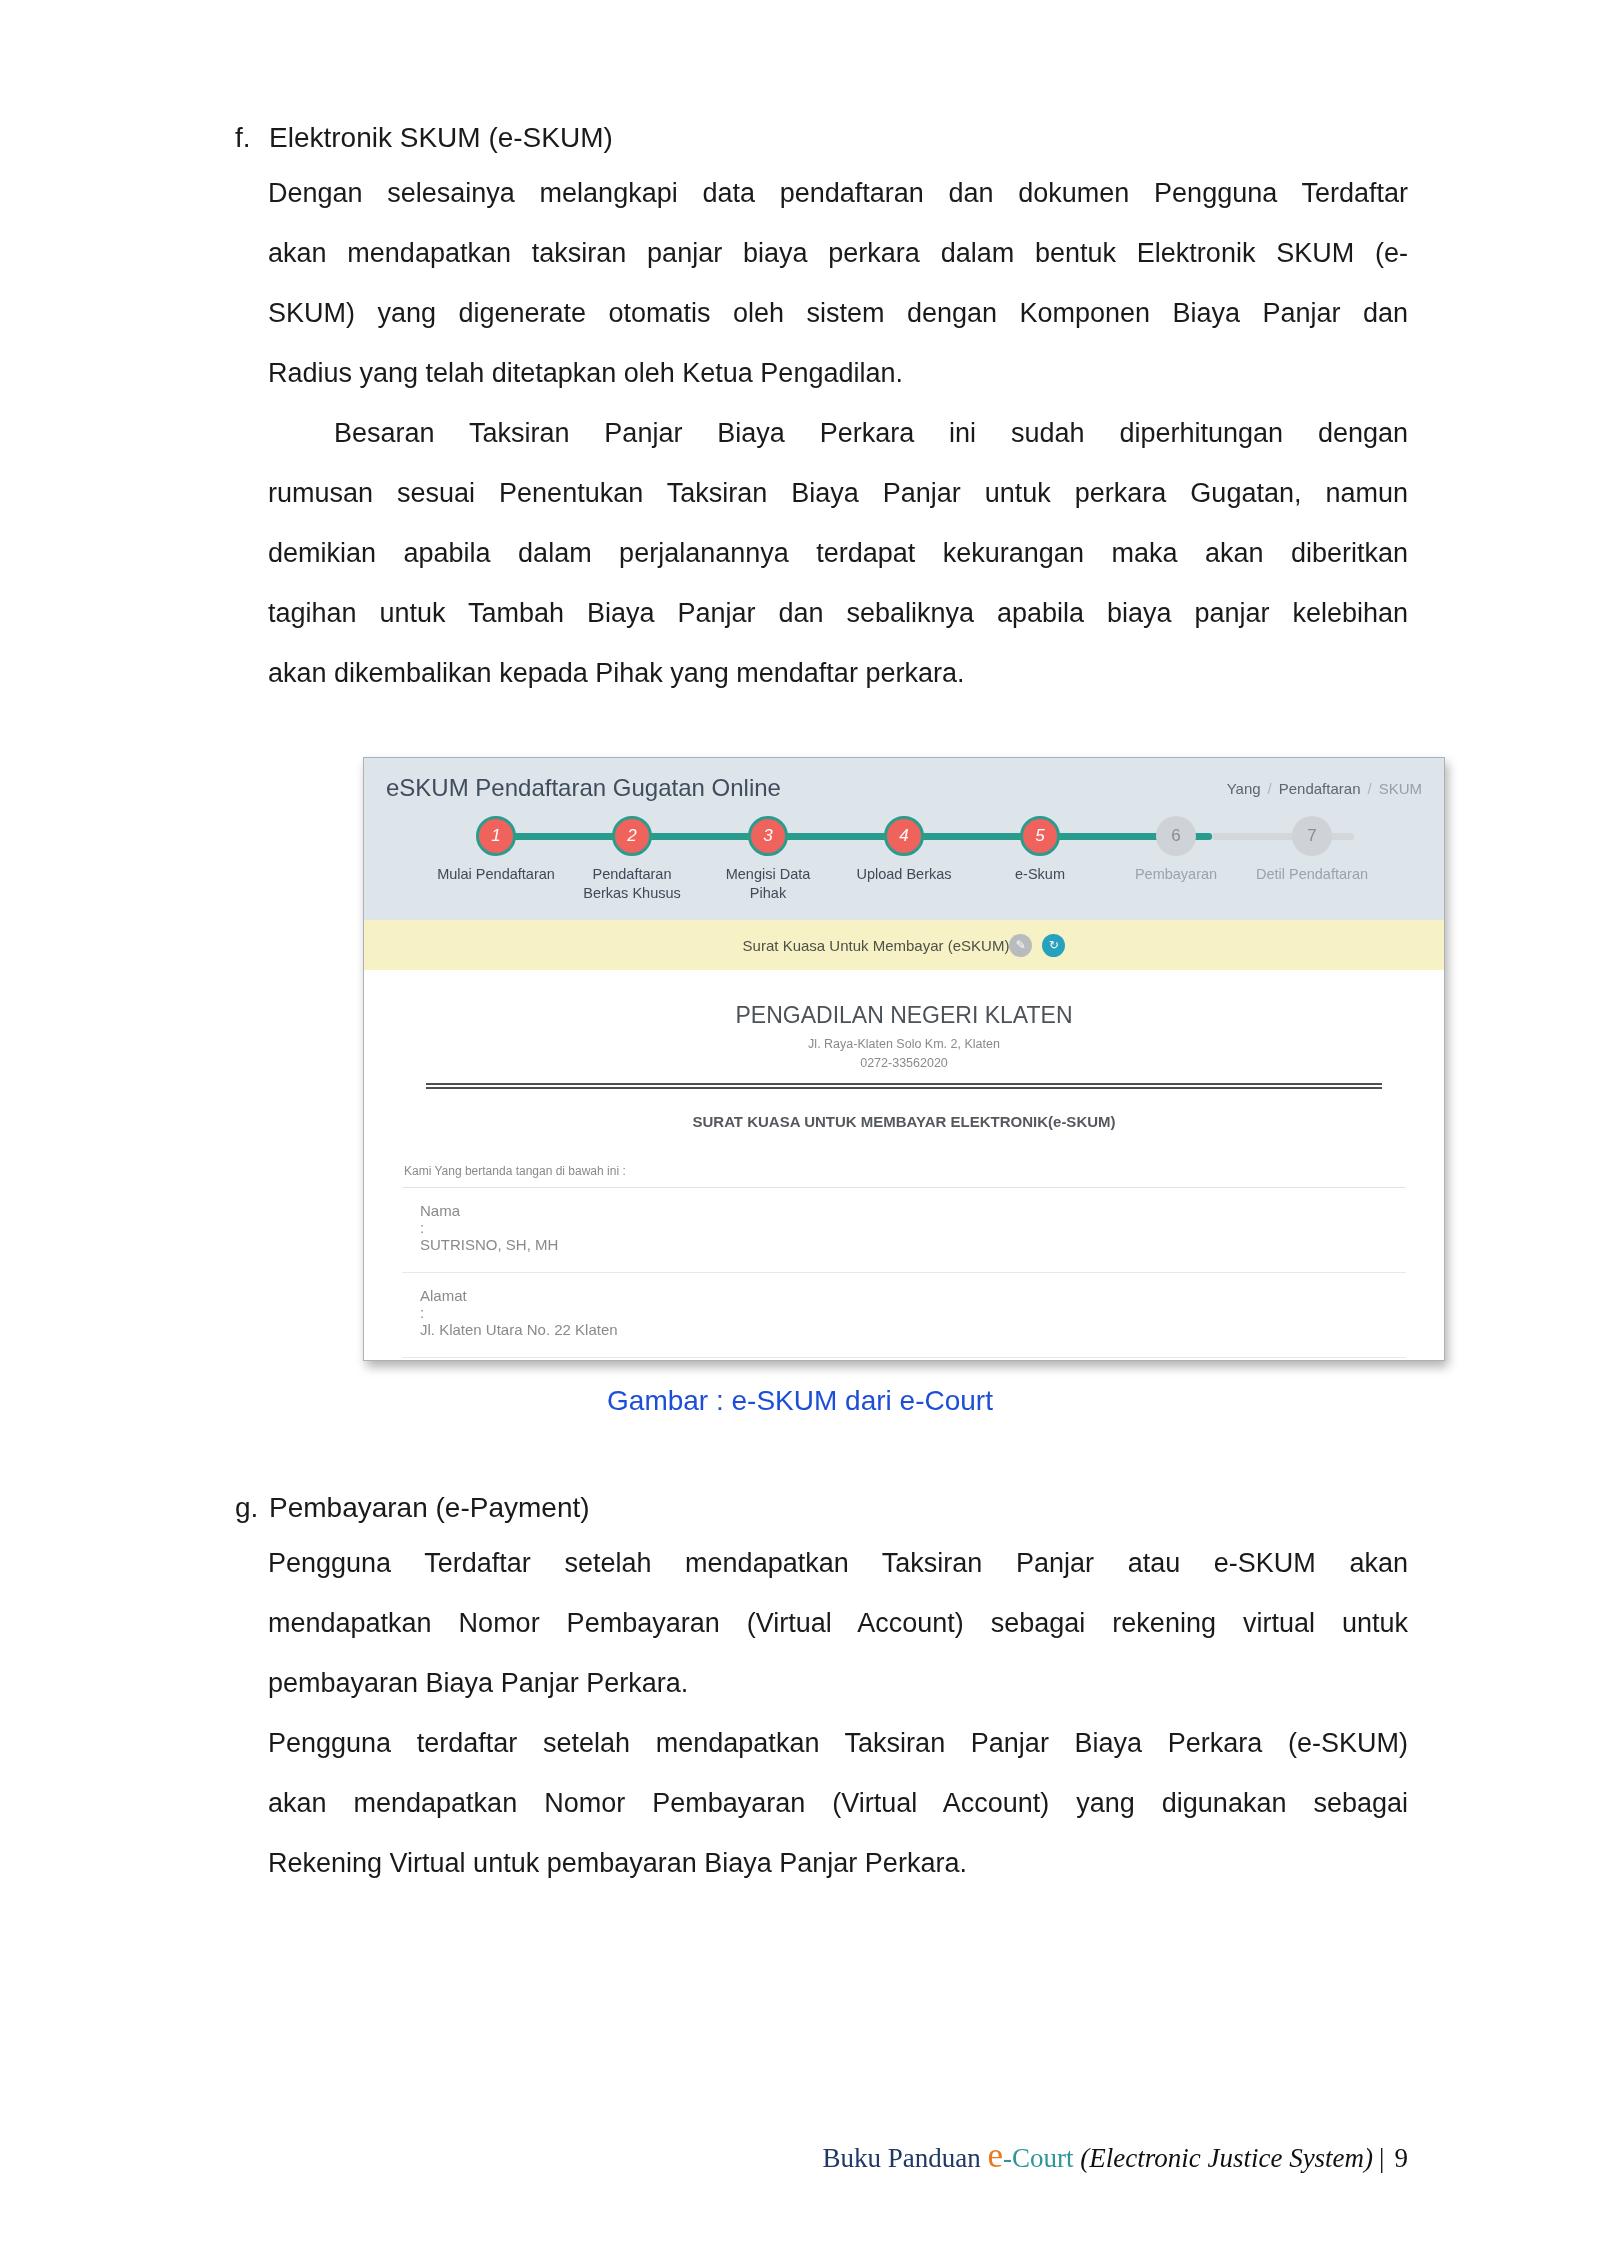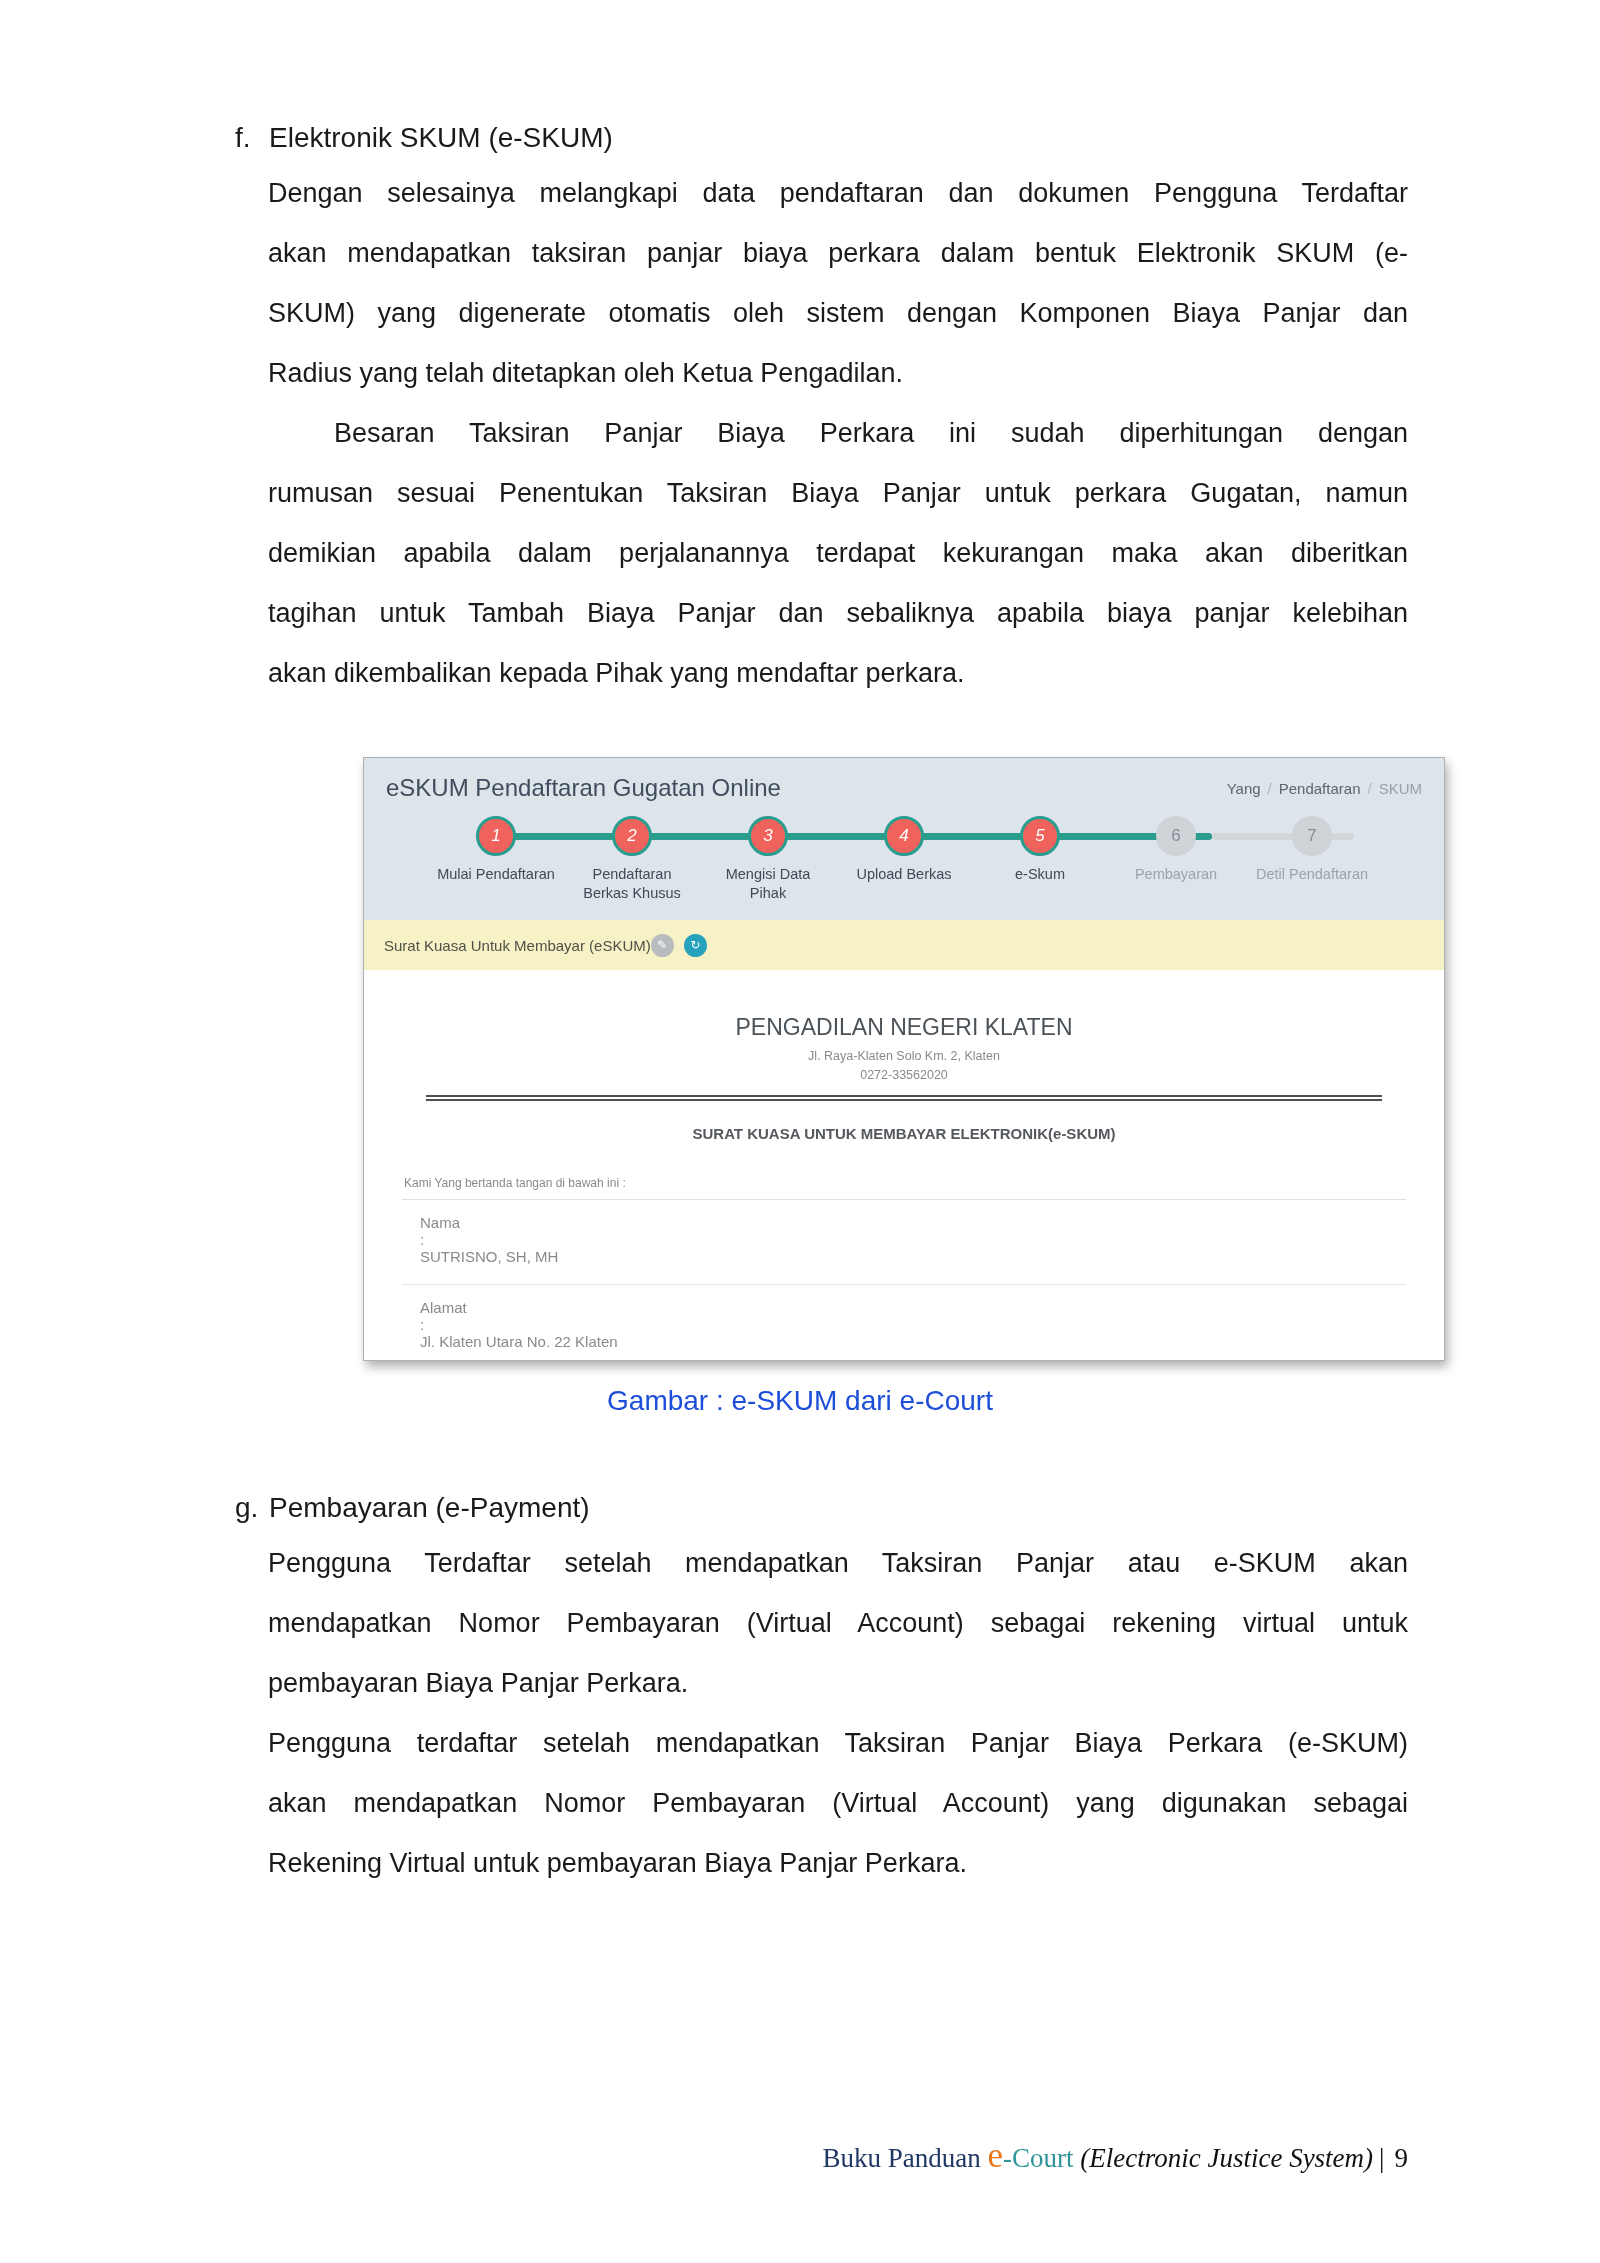--- a/index.html
+++ b/index.html
@@ -46,7 +46,7 @@
 
   .shot-bar {
     background:#f7f1c6; height:50px; display:flex; align-items:center;
-    justify-content:flex-start; padding:0 20px; flex:none;
+    justify-content:center; padding:0 20px; flex:none;
   }
   .shot-bar-title { font-size:15px; color:#4e5147; }
   .bar-icons { display:flex; gap:10px; }

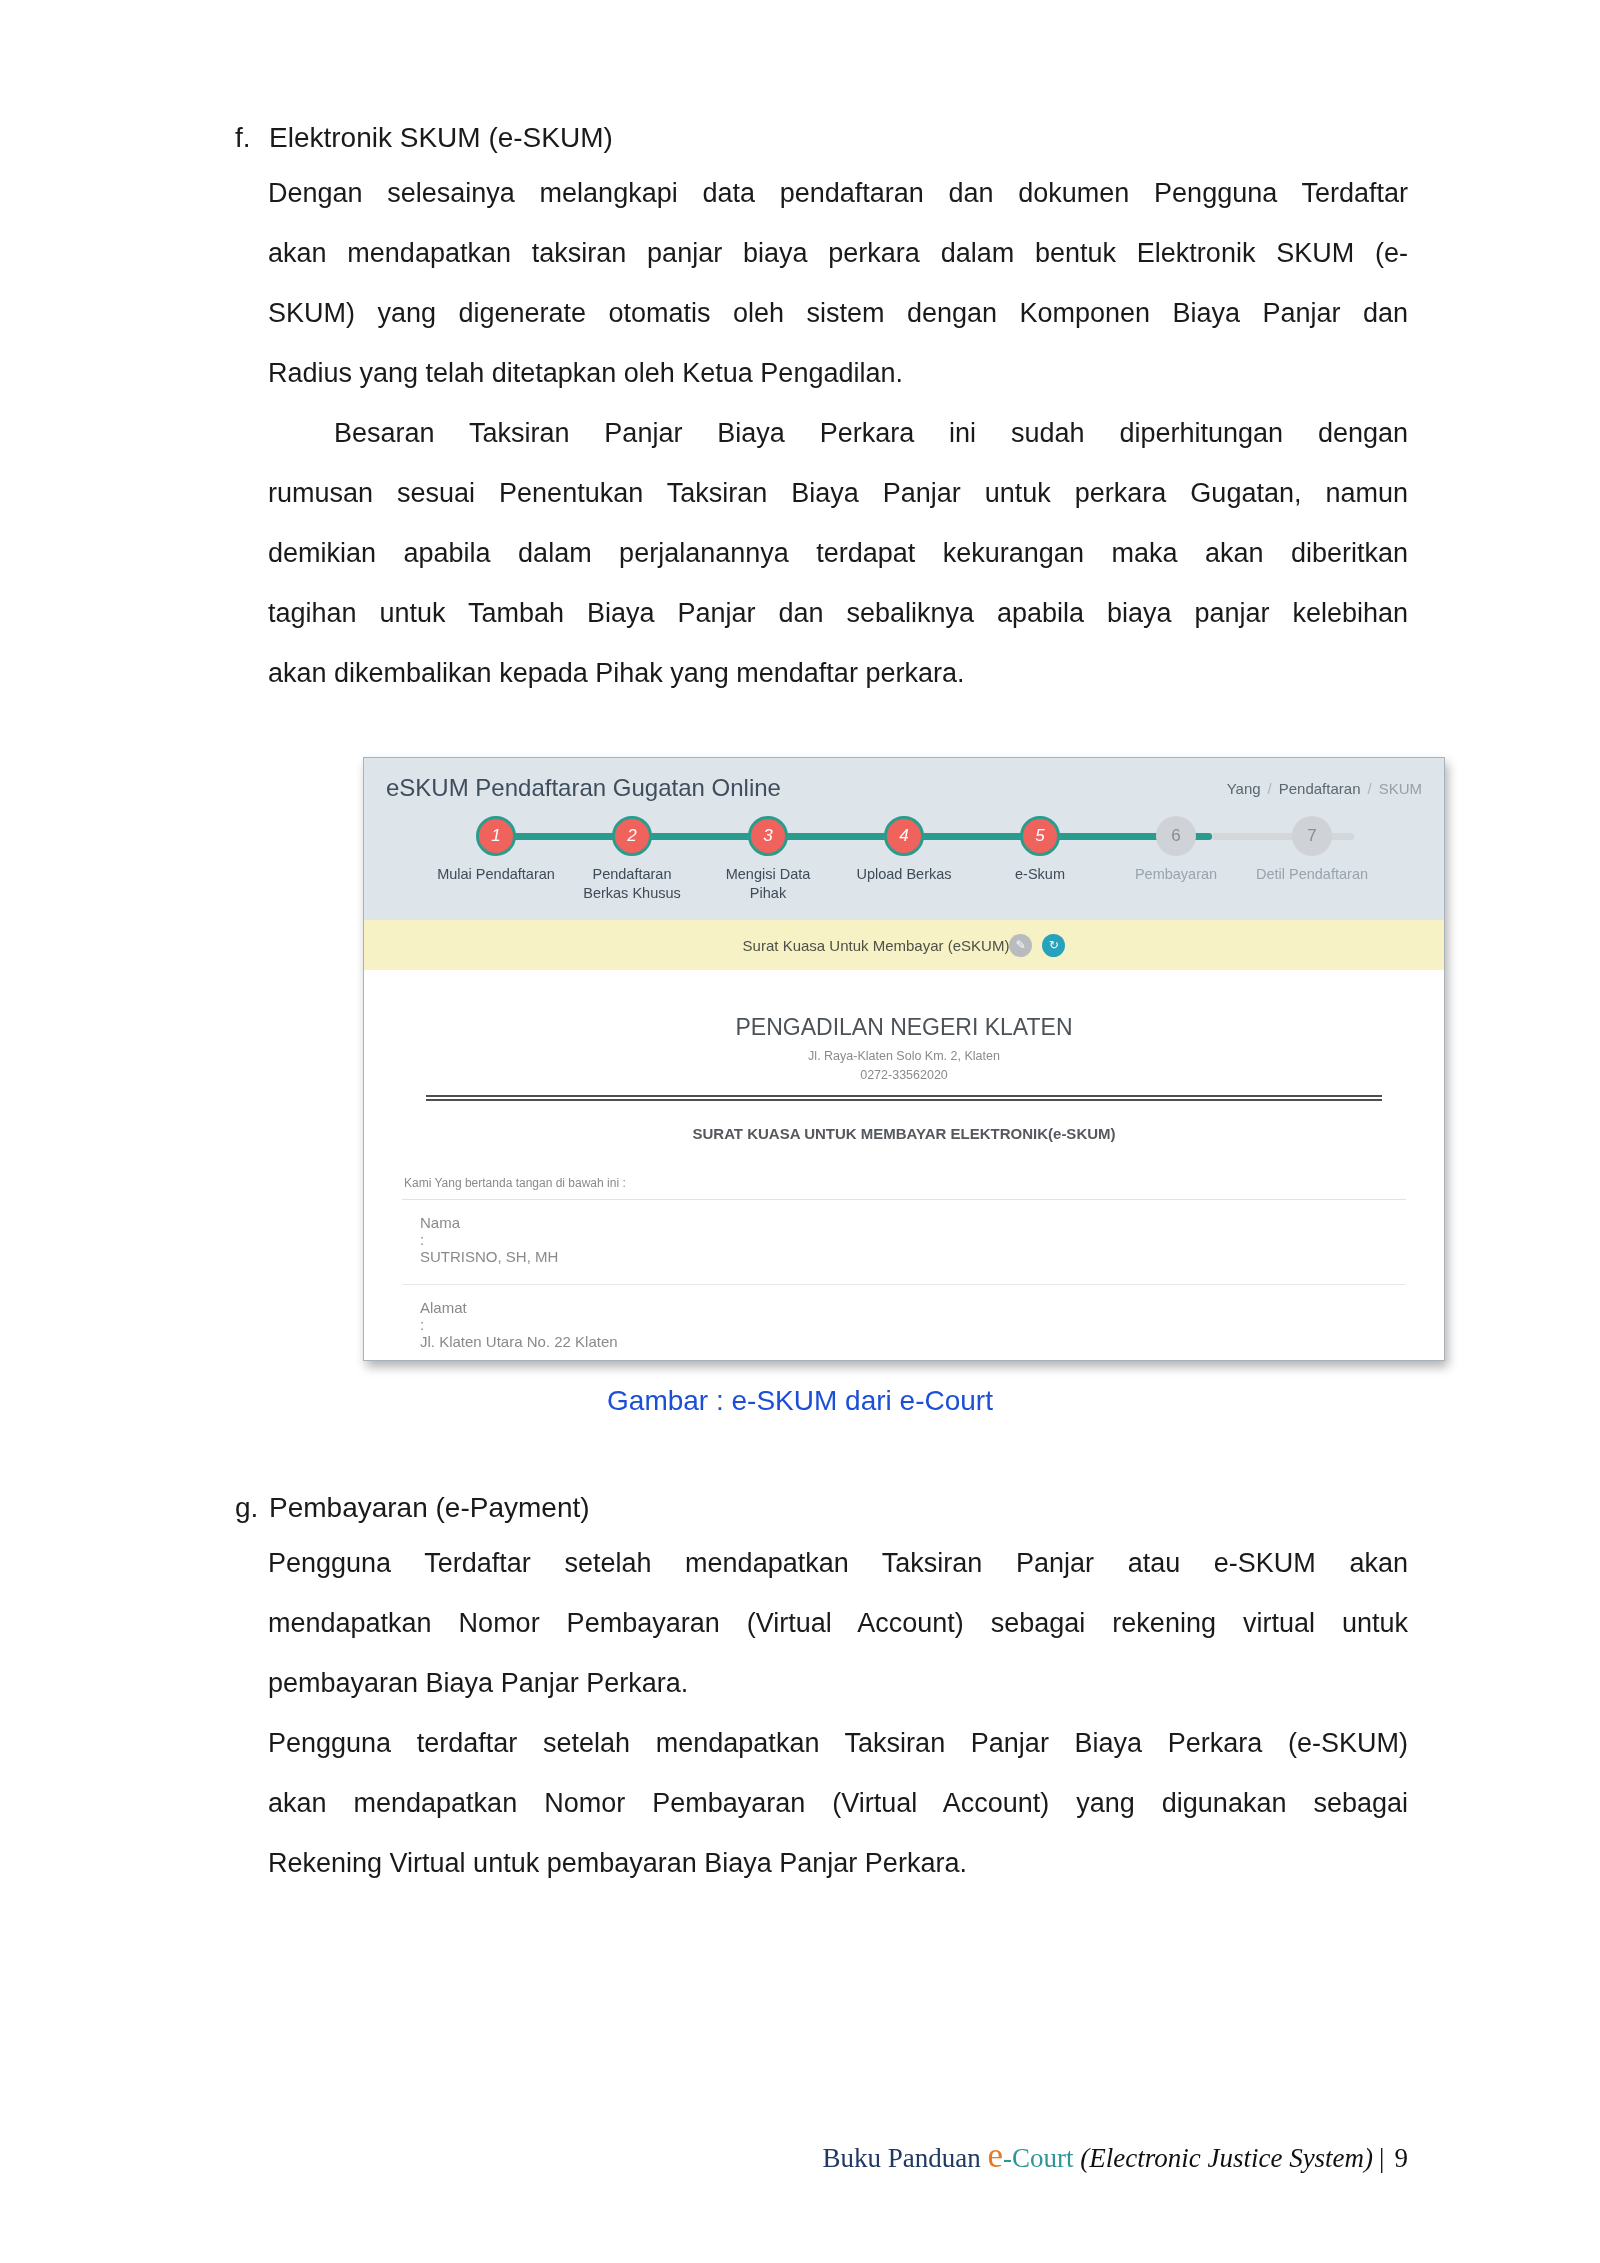--- a/index.html
+++ b/index.html
@@ -59,7 +59,7 @@
   .icon-btn.refresh { background:#27a2bc; }
 
   .shot-doc { background:#ffffff; flex:1; padding:20px 38px 0 38px; overflow:hidden; }
-  .court-name { text-align:center; font-size:23px; font-weight:normal; color:#4b5258; margin-top:24px; }
+  .court-name { text-align:center; font-size:23px; font-weight:normal; color:#4b5258; margin-top:12px; }
   .court-addr, .court-phone { text-align:center; font-size:12.5px; color:#8a8a8a; }
   .court-addr { margin-top:8px; }
   .court-phone { margin-top:5px; }

